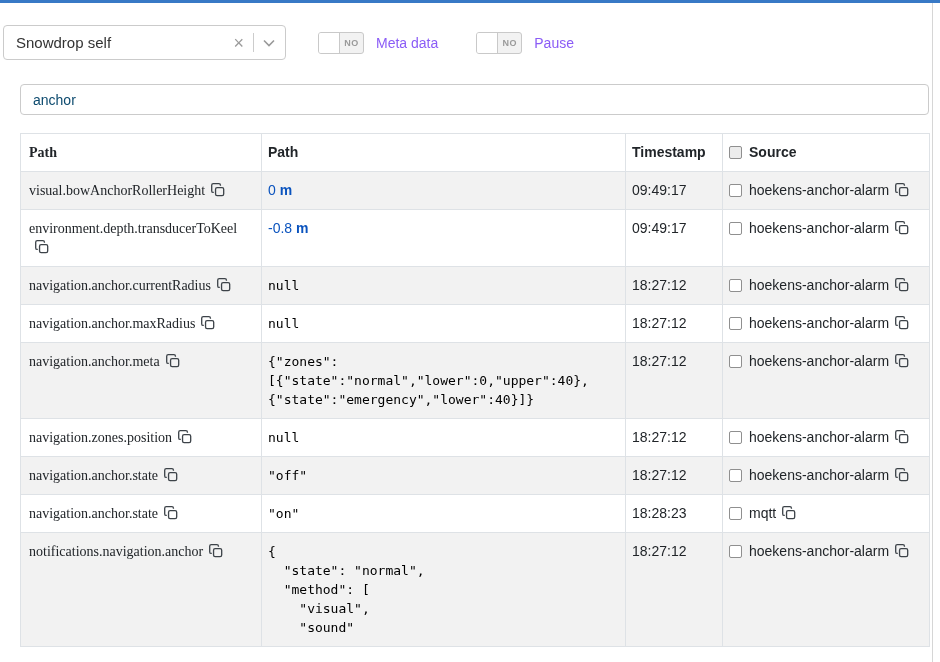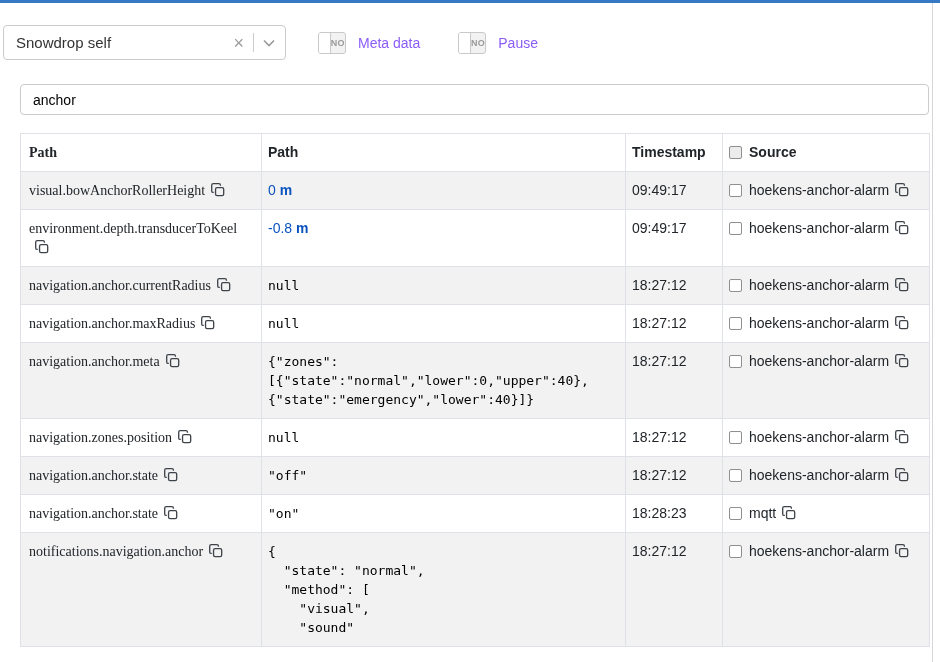--- a/index.html
+++ b/index.html
@@ -21,7 +21,7 @@
   .ctx-div { width:1px; align-self:stretch; margin:7px 9px 7px 0; background:#ccc; }
   .ctx-caret { display:flex; cursor:pointer; }
 
-  .toggle { display:flex; align-items:stretch; width:28px; height:22px; margin:7px 0 0 32px;
+  .toggle { display:flex; align-items:stretch; width:46px; height:22px; margin:7px 0 0 32px;
     border:1px solid #c9c9c9; border-radius:3px; background:#f2f2f2; cursor:pointer; }
   .toggle.second { margin-left:38px; }
   .knob { width:21px; background:#fff; border-right:1px solid #c9c9c9; border-radius:2px 0 0 2px; }

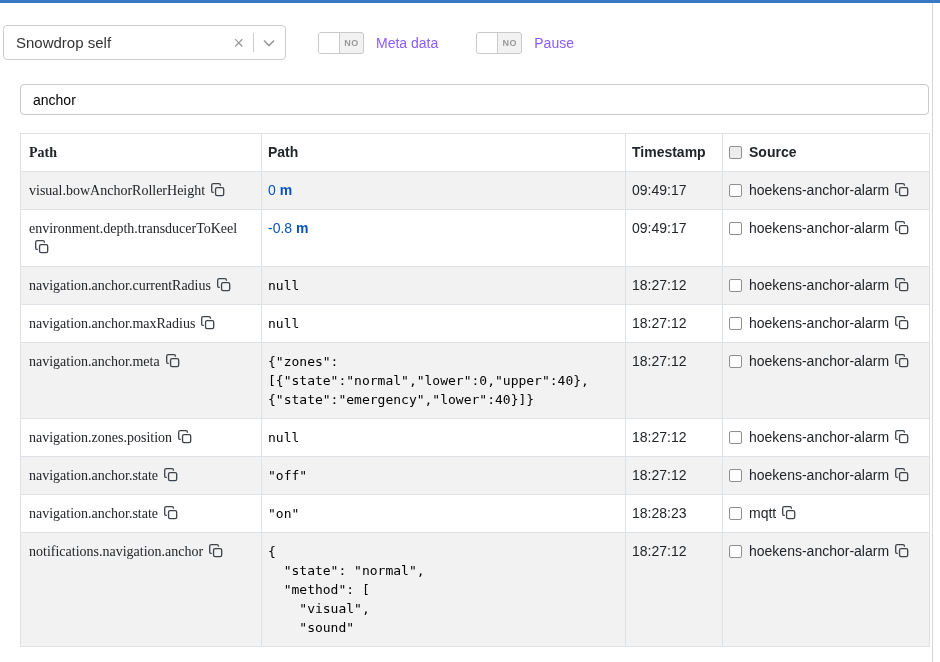--- a/index.html
+++ b/index.html
@@ -33,7 +33,7 @@
   .search-sec { margin:24px 0 0 20px; }
   .search-label { display:block; font-size:15px; color:#333; margin-bottom:10px; }
   .search-input { display:block; width:909px; height:31px; border:1px solid #cbcbcb;
-    border-radius:4px; padding:0 12px; font-size:14px; color:#000000; outline:none; background:#fff; }
+    border-radius:4px; padding:0 12px; font-size:14px; color:#0c4a6e; outline:none; background:#fff; }
 
   
   table.data { border-collapse:collapse; table-layout:fixed; width:909px; margin:18px 0 0 20px; }

